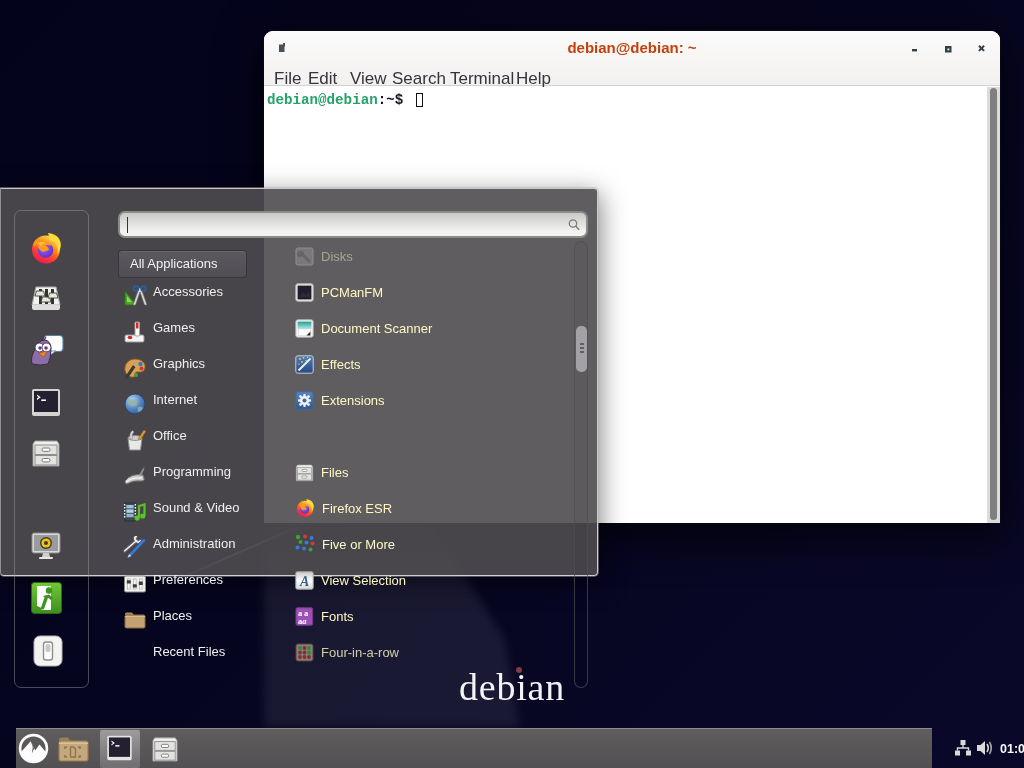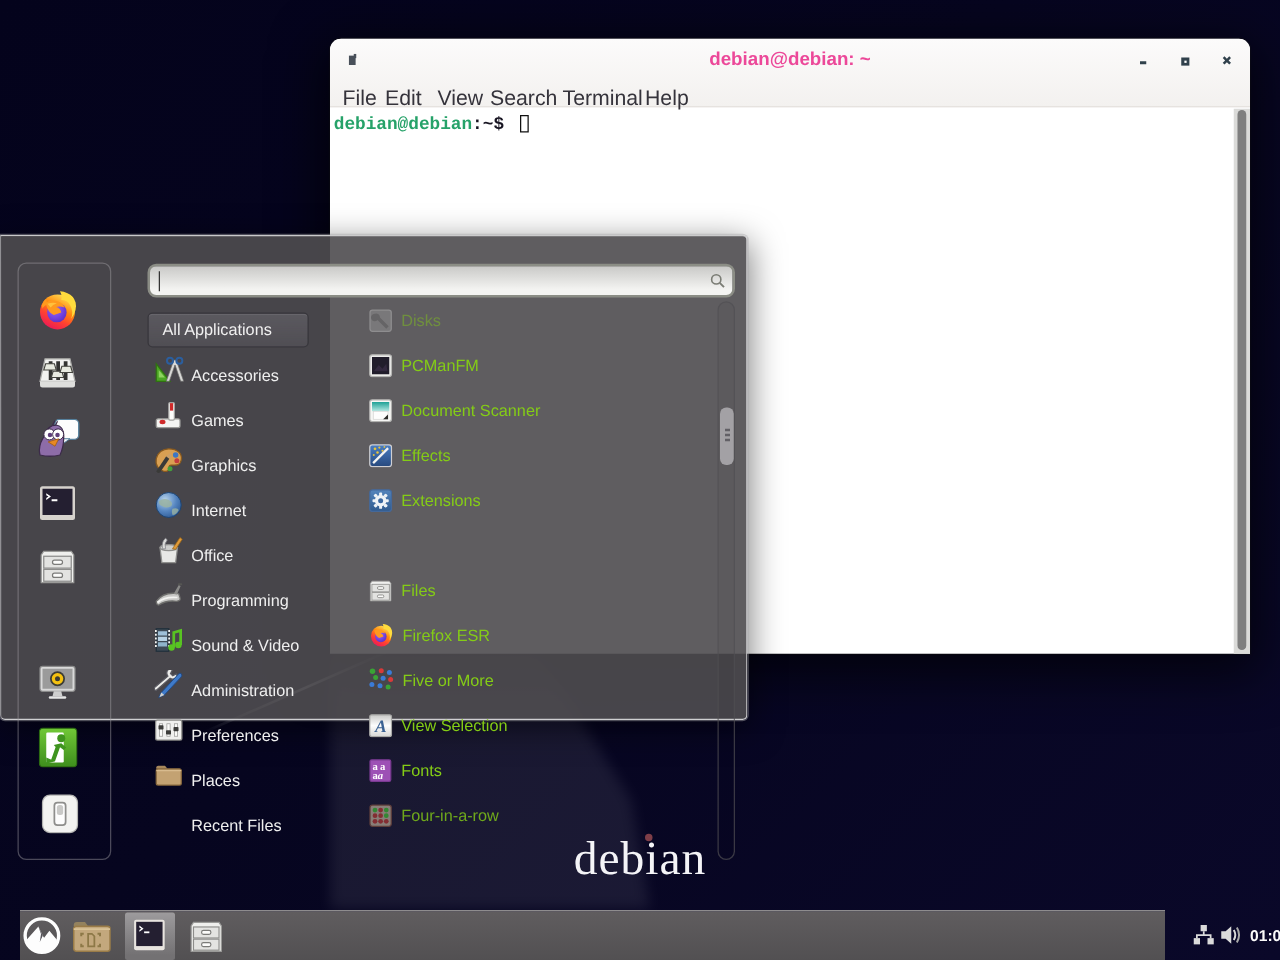--- a/index.html
+++ b/index.html
@@ -16,7 +16,7 @@
  border-radius:9px 9px 0 0;box-shadow:0 10px 40px 6px rgba(0,0,0,0.65),0 0 0 1px rgba(30,30,30,0.35);}
 #titlebar{position:absolute;left:0;top:0;right:0;height:55px;border-radius:9px 9px 0 0;
  background:linear-gradient(#fcfbfb,#f3f1ef);border-bottom:1px solid #d5d0ca;}
-#title{position:absolute;left:0;right:0;top:8px;text-align:center;font-size:15px;font-weight:bold;color:#ec4899;}
+#title{position:absolute;left:0;right:0;top:8px;text-align:center;font-size:15px;font-weight:bold;color:#c2410c;}
 #menubar span{position:absolute;top:38px;font-size:17px;color:#35333b;}
 #prompt{position:absolute;left:3px;top:60px;font-family:"Liberation Mono",monospace;font-size:14.2px;line-height:18px;}
 #prompt b{color:#26a269;}

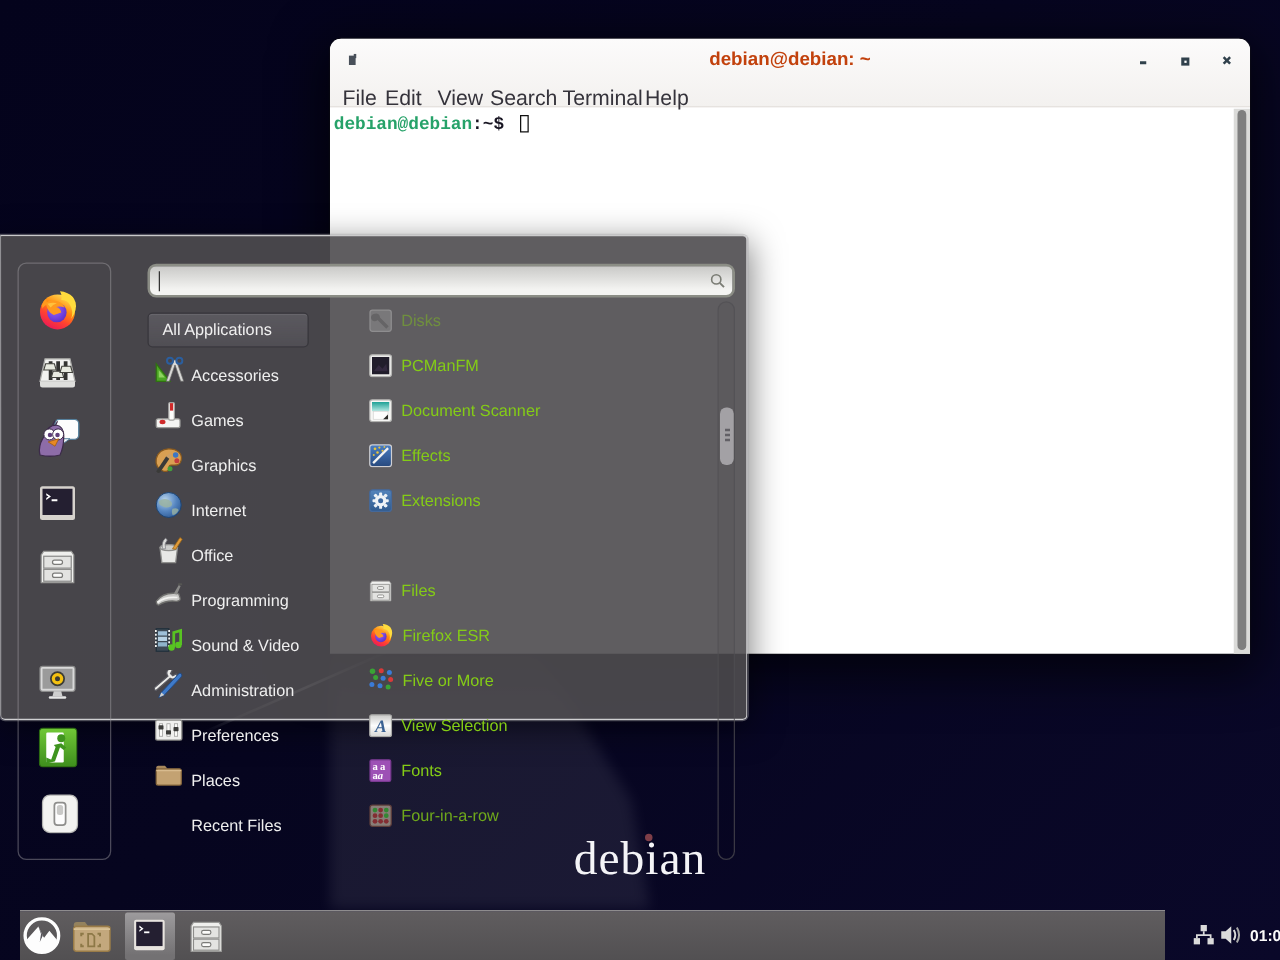--- a/index.html
+++ b/index.html
@@ -41,7 +41,7 @@
 .crow svg{flex:0 0 auto;}
 #applist{position:absolute;left:280px;top:49px;width:288px;height:453px;overflow:hidden;}
 .arow{position:absolute;left:14px;height:20px;display:flex;align-items:center;}
-.arow span{margin-left:7px;font-size:13px;color:#84cc16;white-space:nowrap;}
+.arow span{margin-left:7px;font-size:13px;color:#fef9c3;white-space:nowrap;}
 #strack{position:absolute;left:573px;top:52px;width:14px;height:447px;border:1px solid rgba(80,79,83,0.7);border-radius:7px;background:rgba(0,0,0,0.03);}
 #sthumb{position:absolute;left:575px;top:137px;width:11px;height:46px;border-radius:5px;background:#a3a1a5;}
 #sthumb i{position:absolute;left:3.5px;width:4px;height:1.6px;background:#626066;}

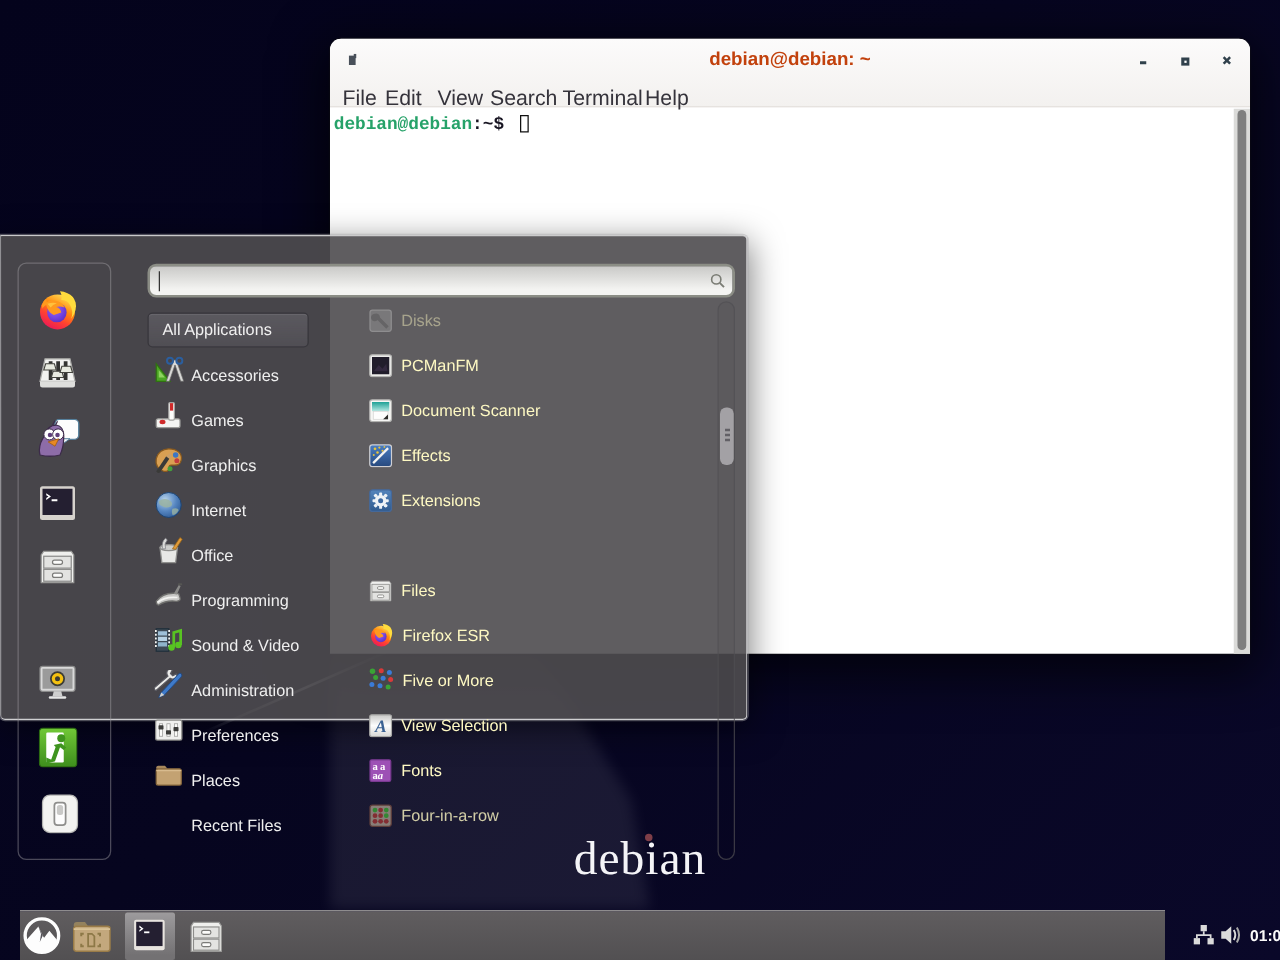--- a/index.html
+++ b/index.html
@@ -36,7 +36,7 @@
  background:linear-gradient(rgba(130,128,136,0.35),rgba(108,106,114,0.25));border:1px solid rgba(50,49,55,0.85);
  box-shadow:inset 0 1px 0 rgba(255,255,255,0.08);}
 #allapps span{position:absolute;left:11px;top:5px;font-size:13px;color:#f0f0f0;}
-.crow{position:absolute;left:122px;height:24px;display:flex;align-items:flex-end;}
+.crow{position:absolute;left:122px;height:24px;display:flex;align-items:flex-start;}
 .crow span{margin-left:6px;font-size:13px;color:#efefef;white-space:nowrap;}
 .crow svg{flex:0 0 auto;}
 #applist{position:absolute;left:280px;top:49px;width:288px;height:453px;overflow:hidden;}

